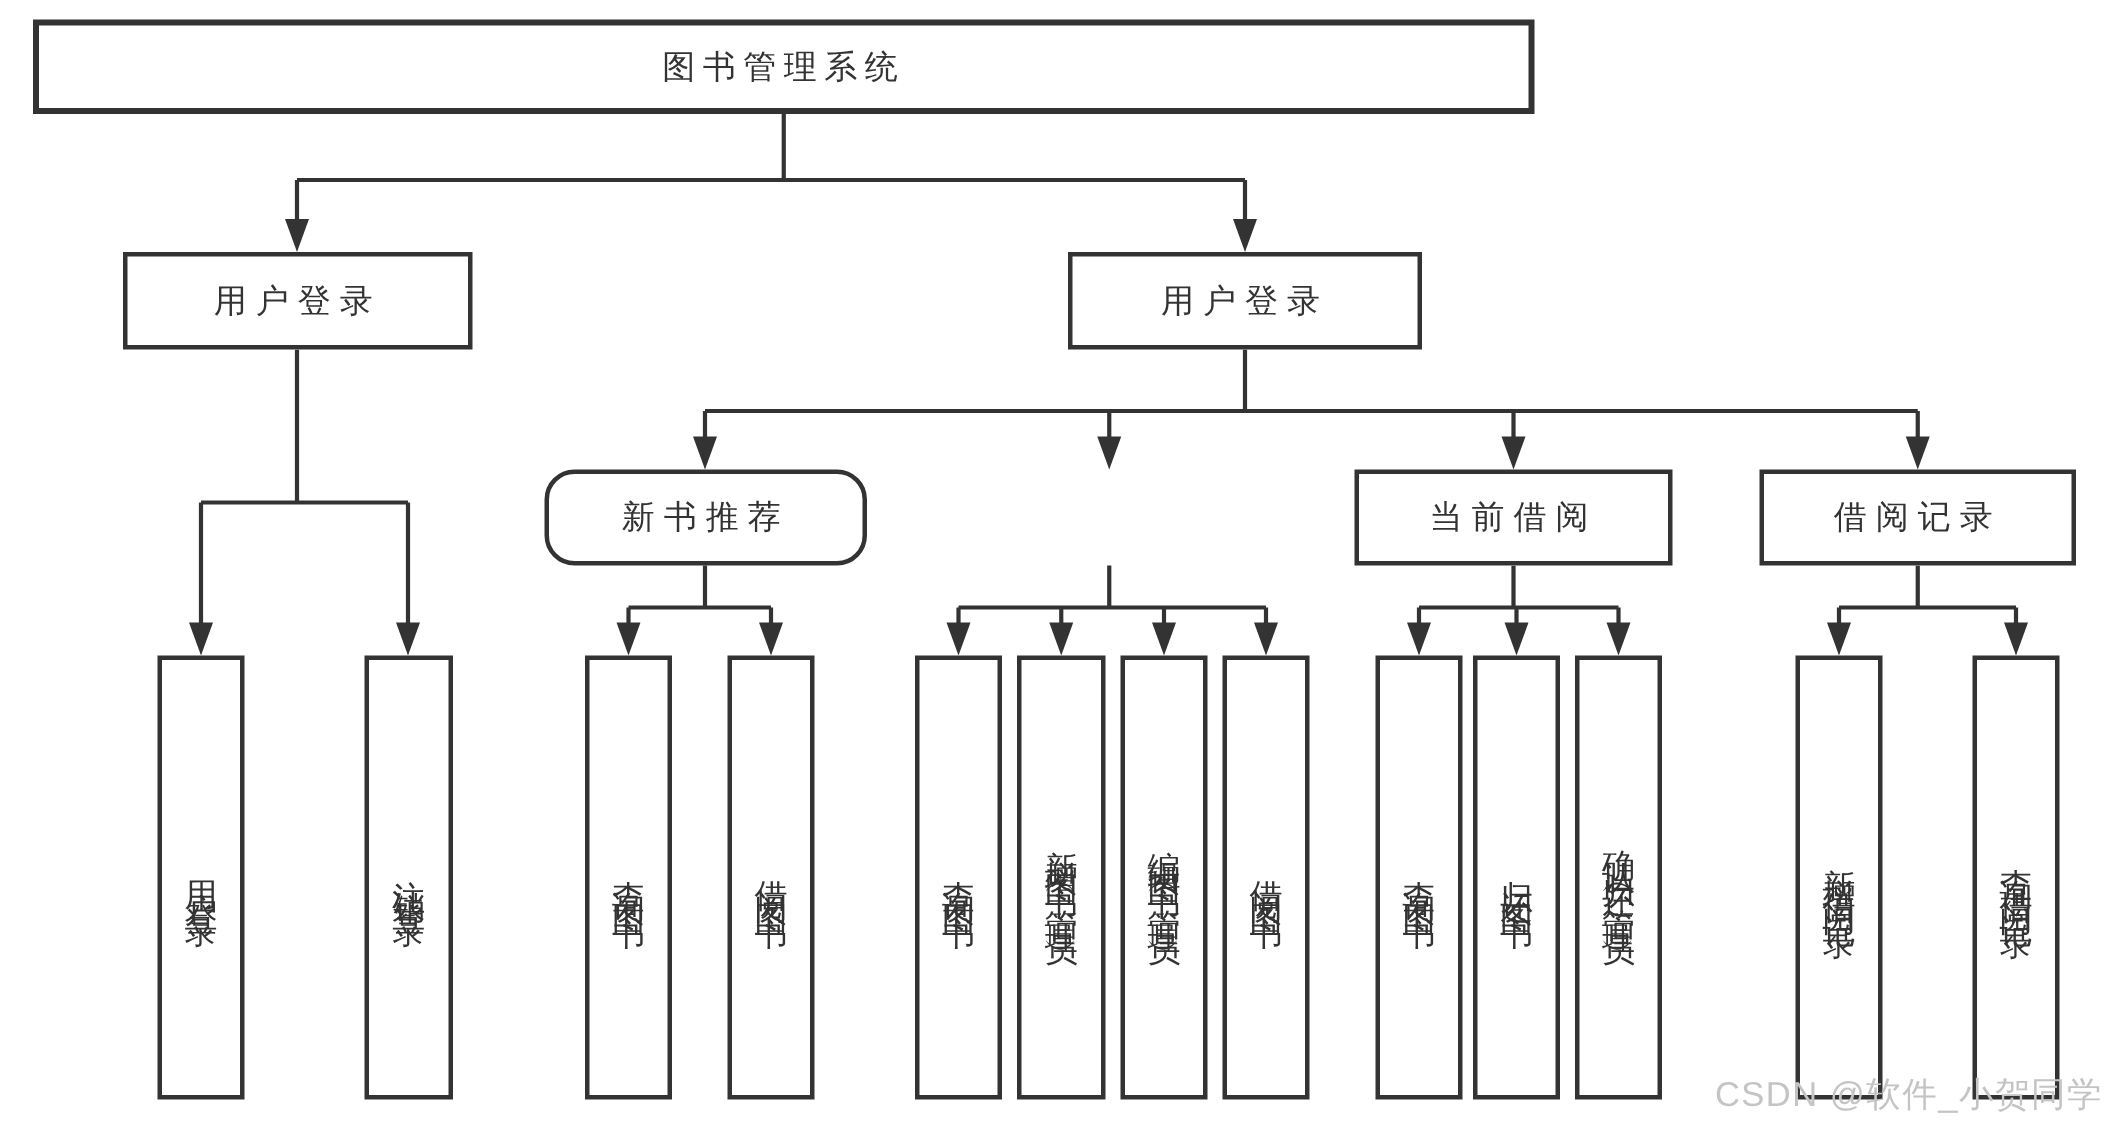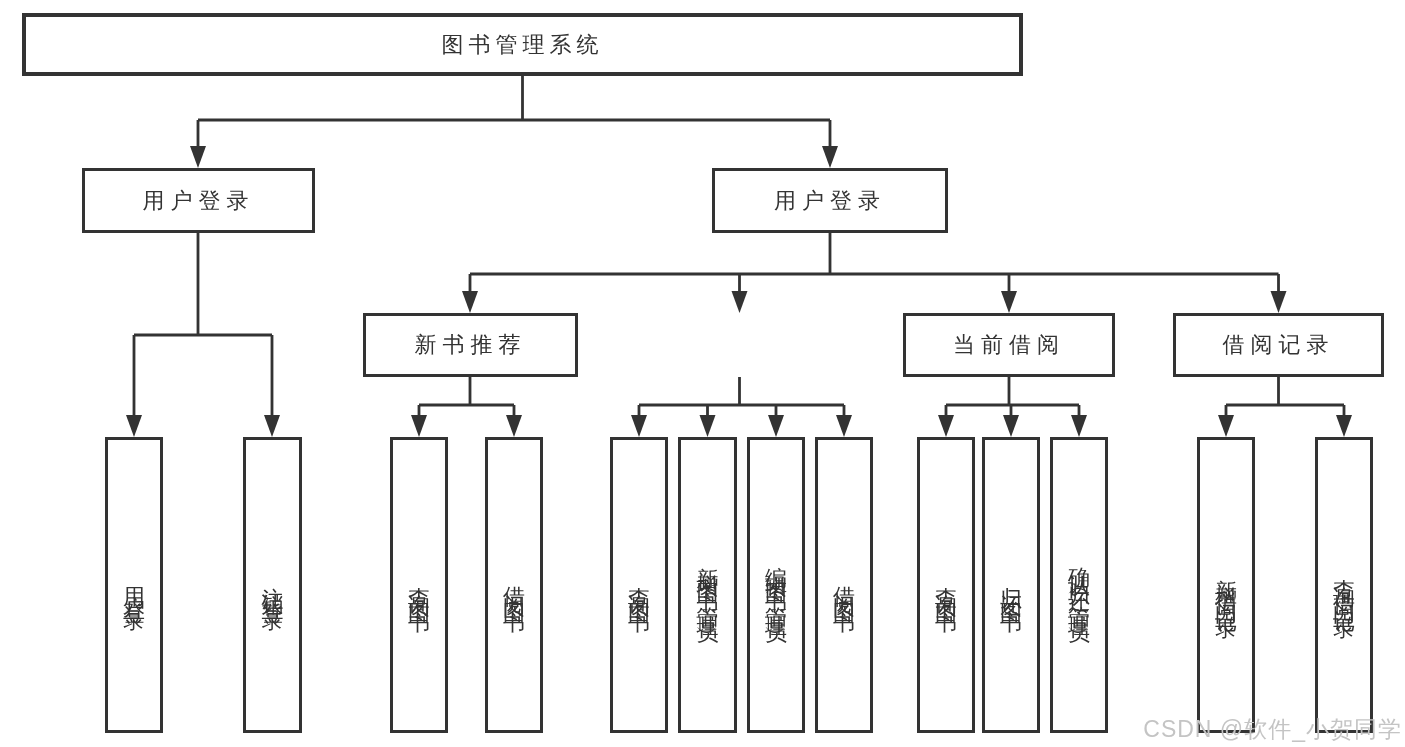--- a/index.html
+++ b/index.html
@@ -137,7 +137,7 @@
   <div class="node" style="left:82px; top:168px; width:233px; height:65px;">用户登录</div>
   <div class="node" style="left:712px; top:168px; width:236px; height:65px;">用户登录</div>
 
-  <div class="node" style="left:363px; top:313px; width:215px; height:64px;">新书推荐</div>
+  <div class="node" style="left:363px; top:313px; width:215px; height:64px;border-radius:20px;">新书推荐</div>
   <div class="node" style="left:903px; top:313px; width:212px; height:64px;">当前借阅</div>
   <div class="node" style="left:1173px; top:313px; width:211px; height:64px;">借阅记录</div>
 

